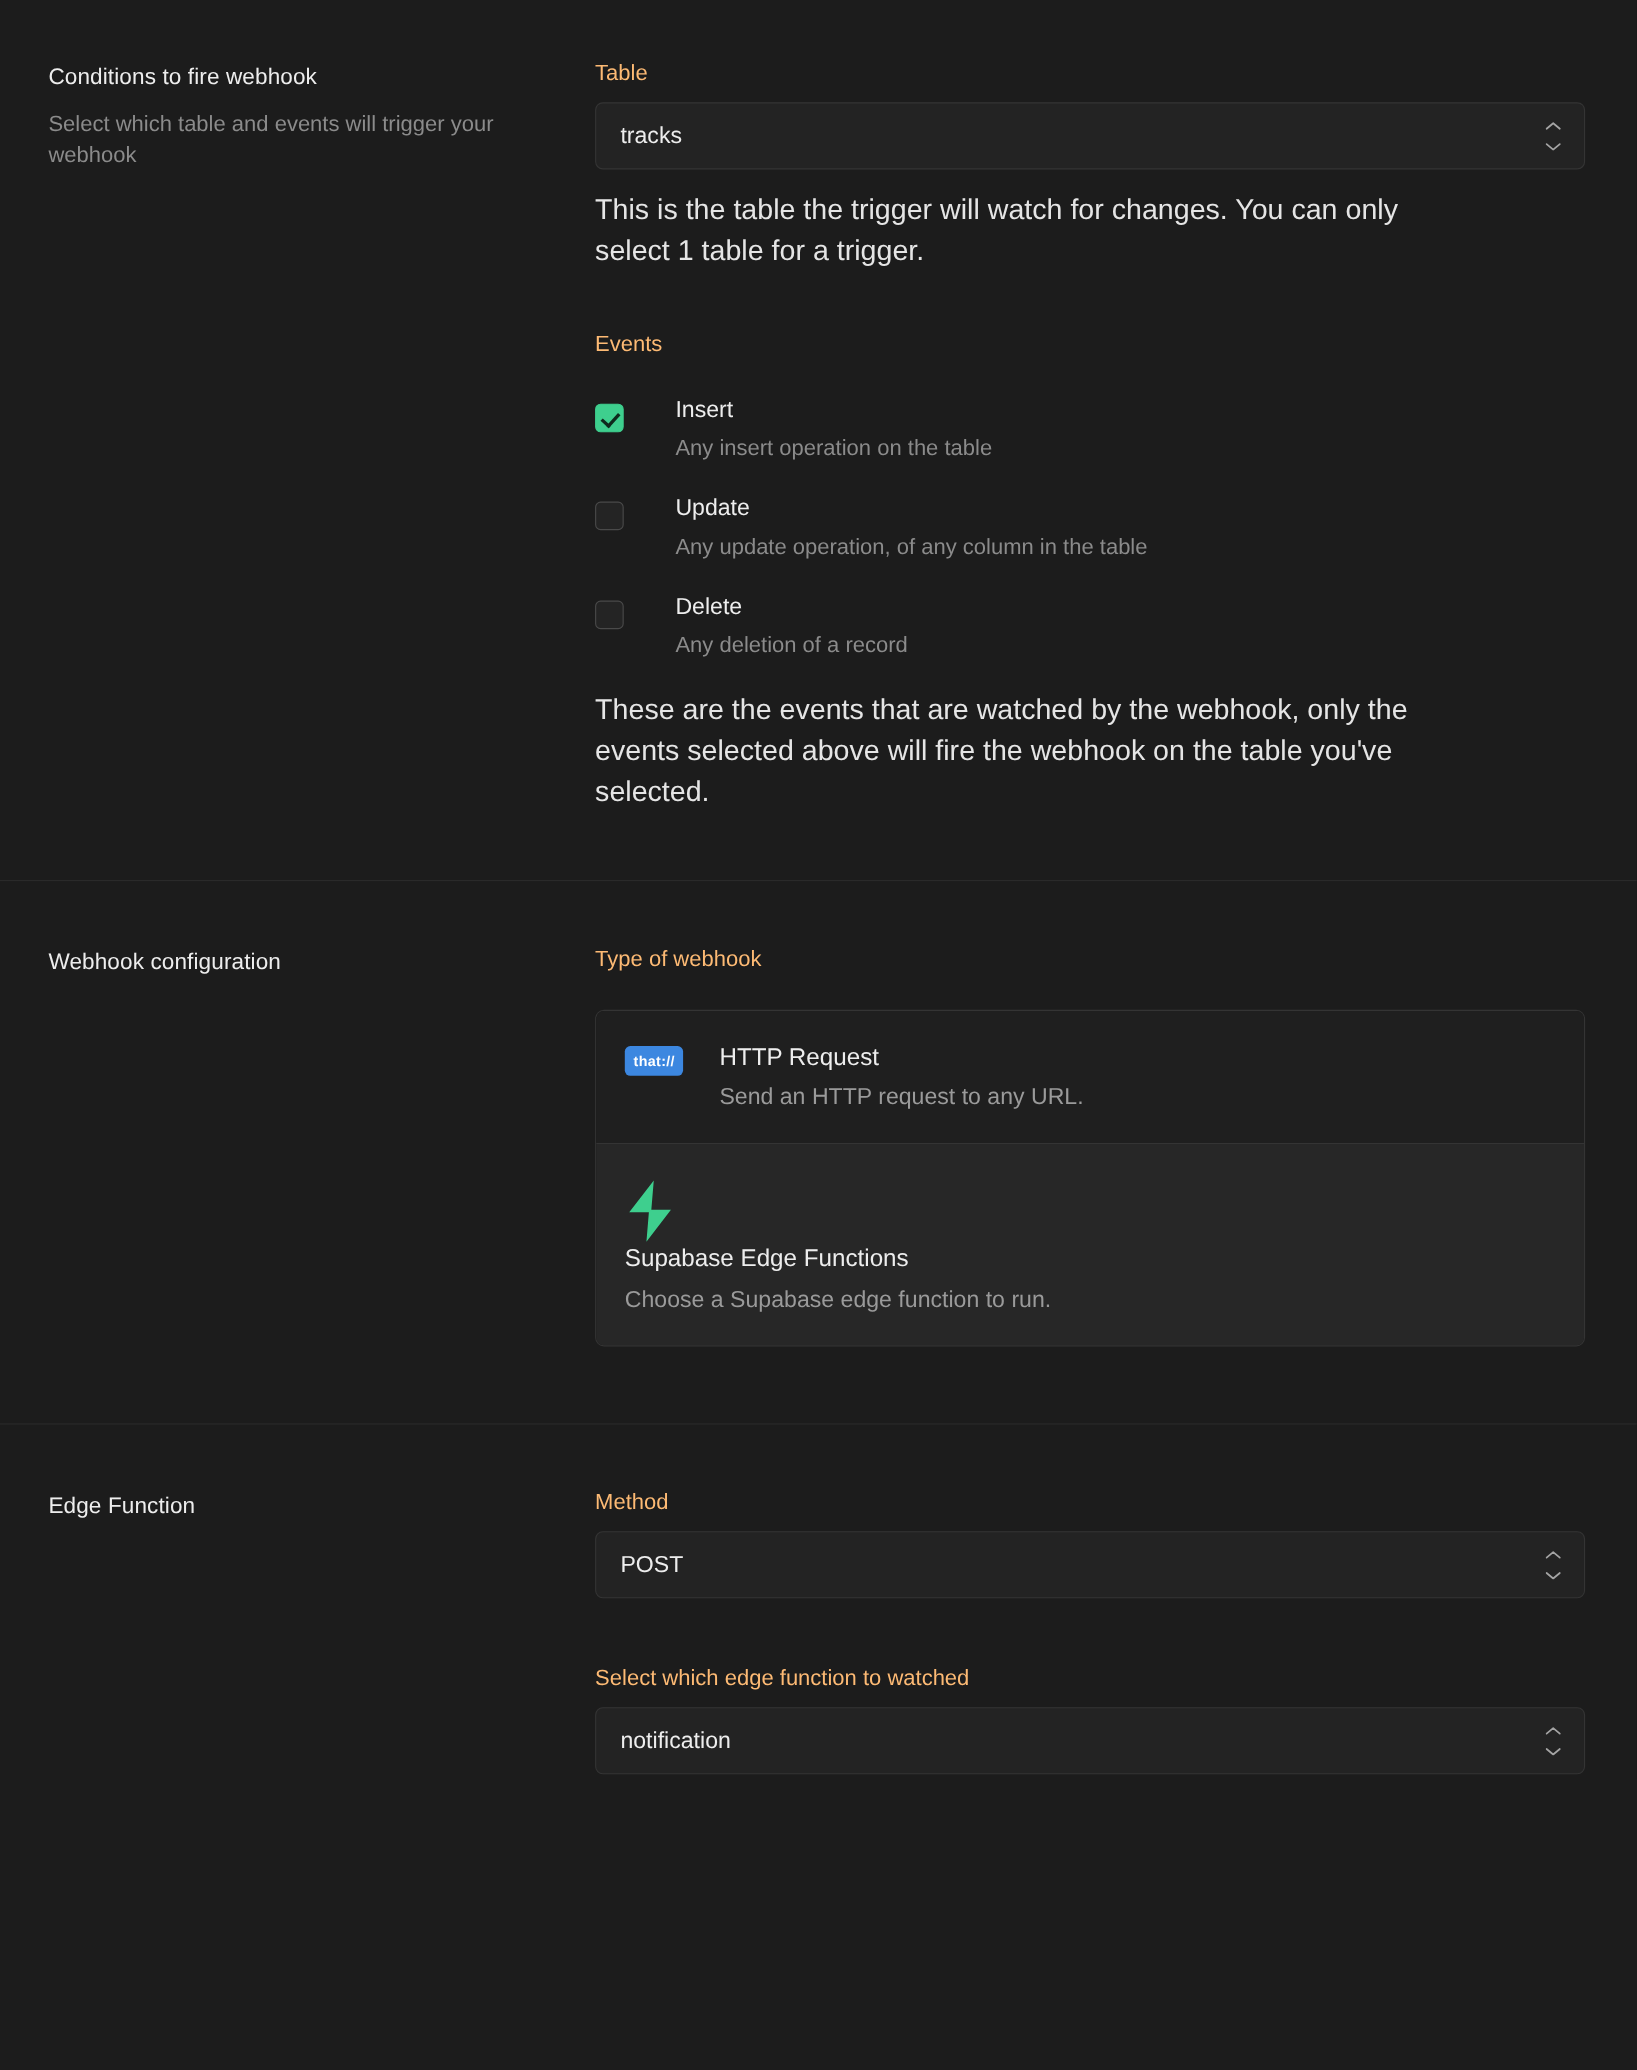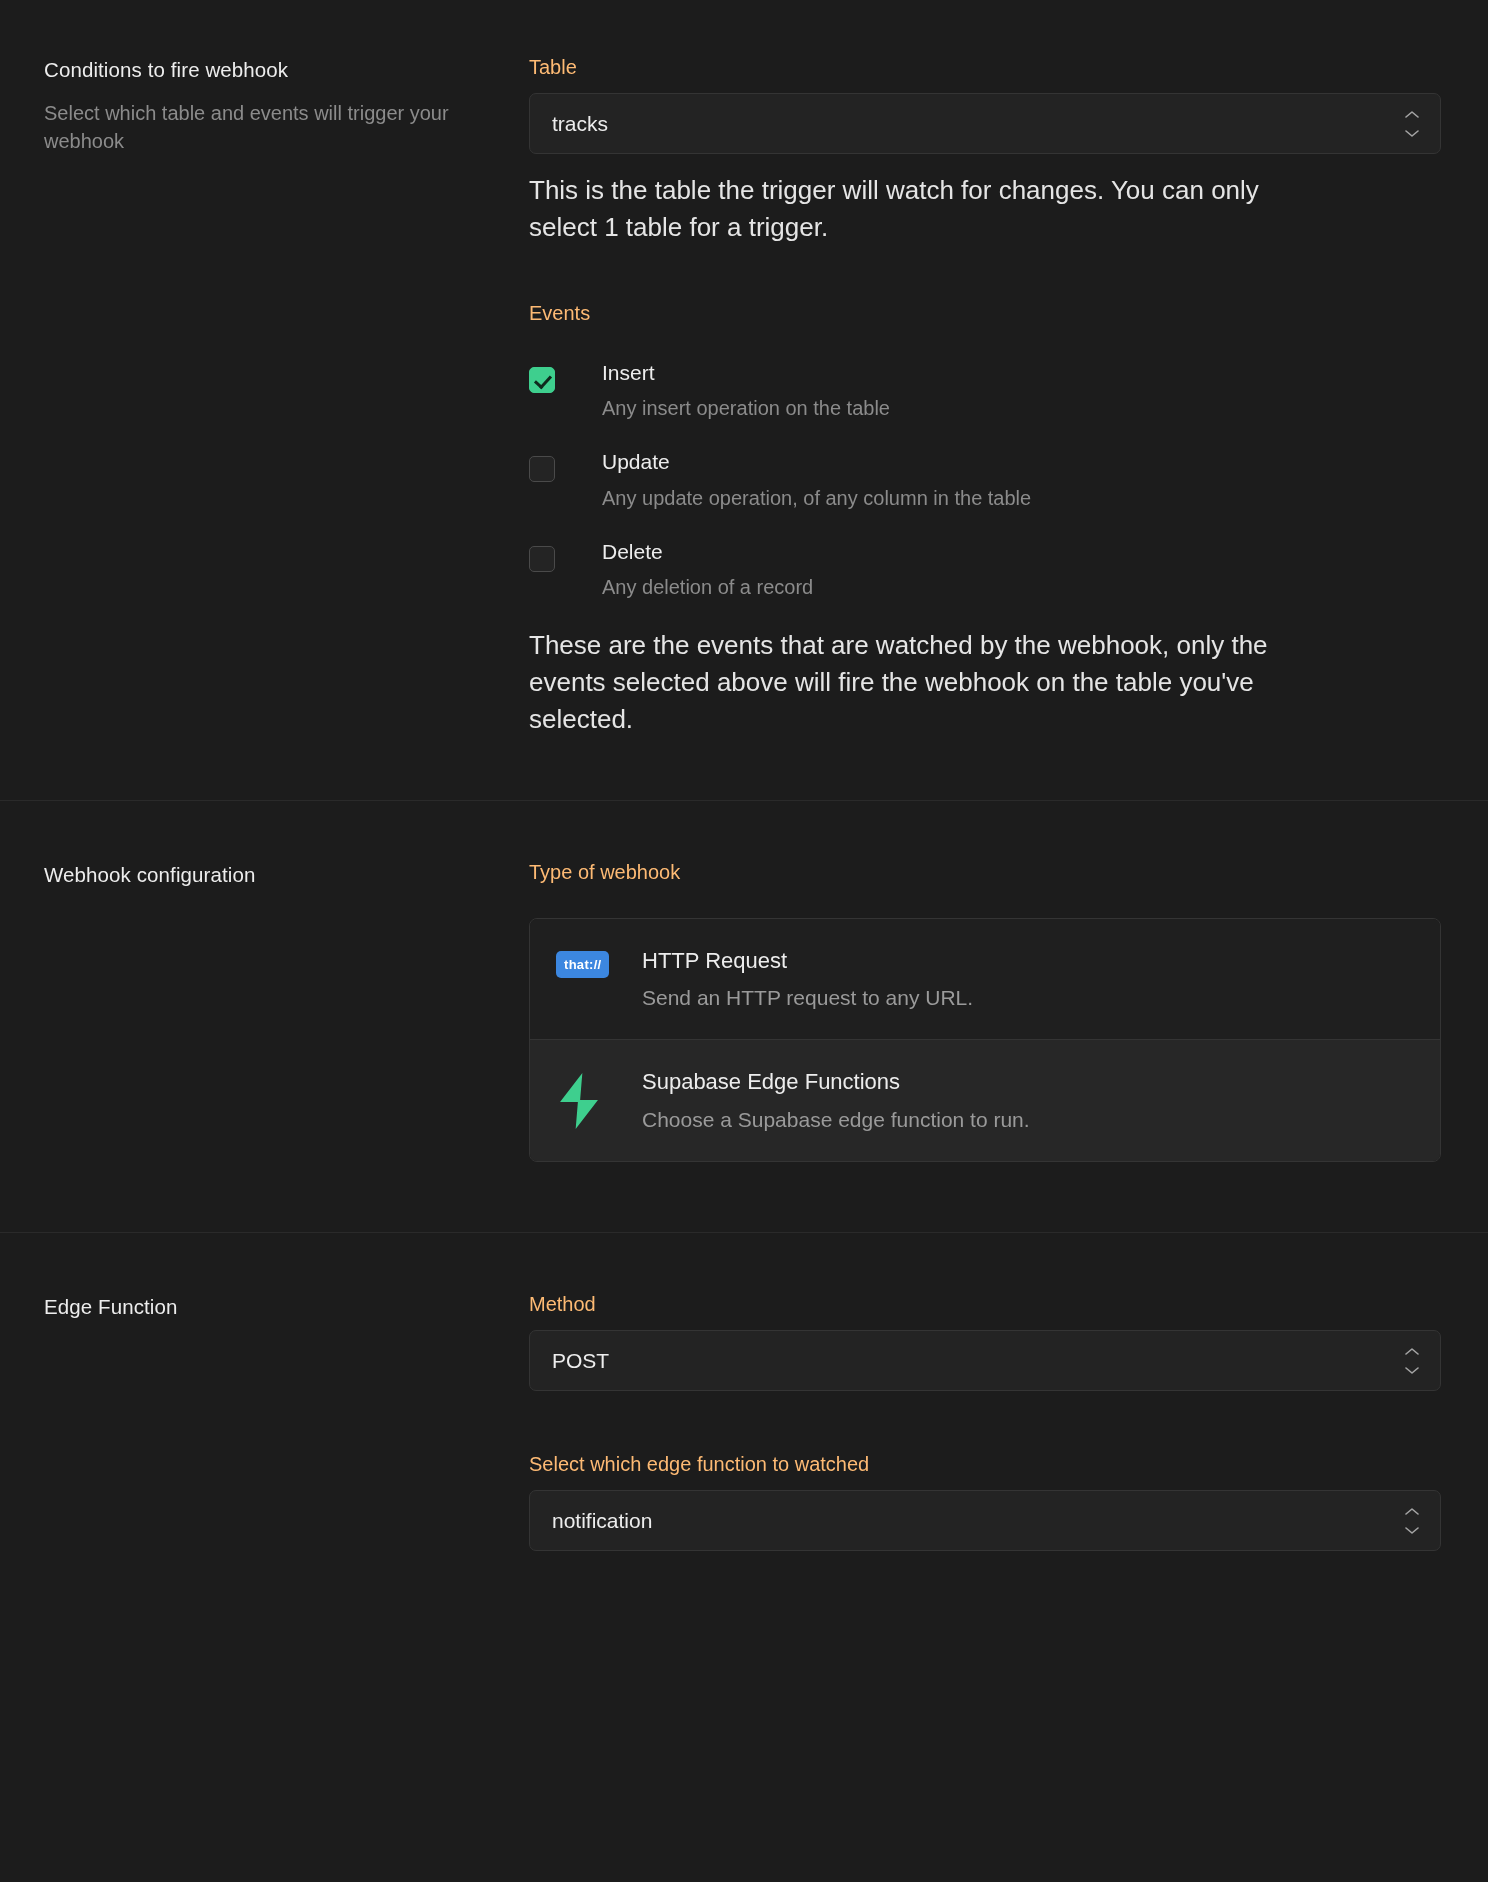--- a/index.html
+++ b/index.html
@@ -26,6 +26,7 @@
     flex-direction: row;
     padding: 0 47px 0 44px;
     position: relative;
+    gap: 12px;
   }
   .divider {
     height: 1px;

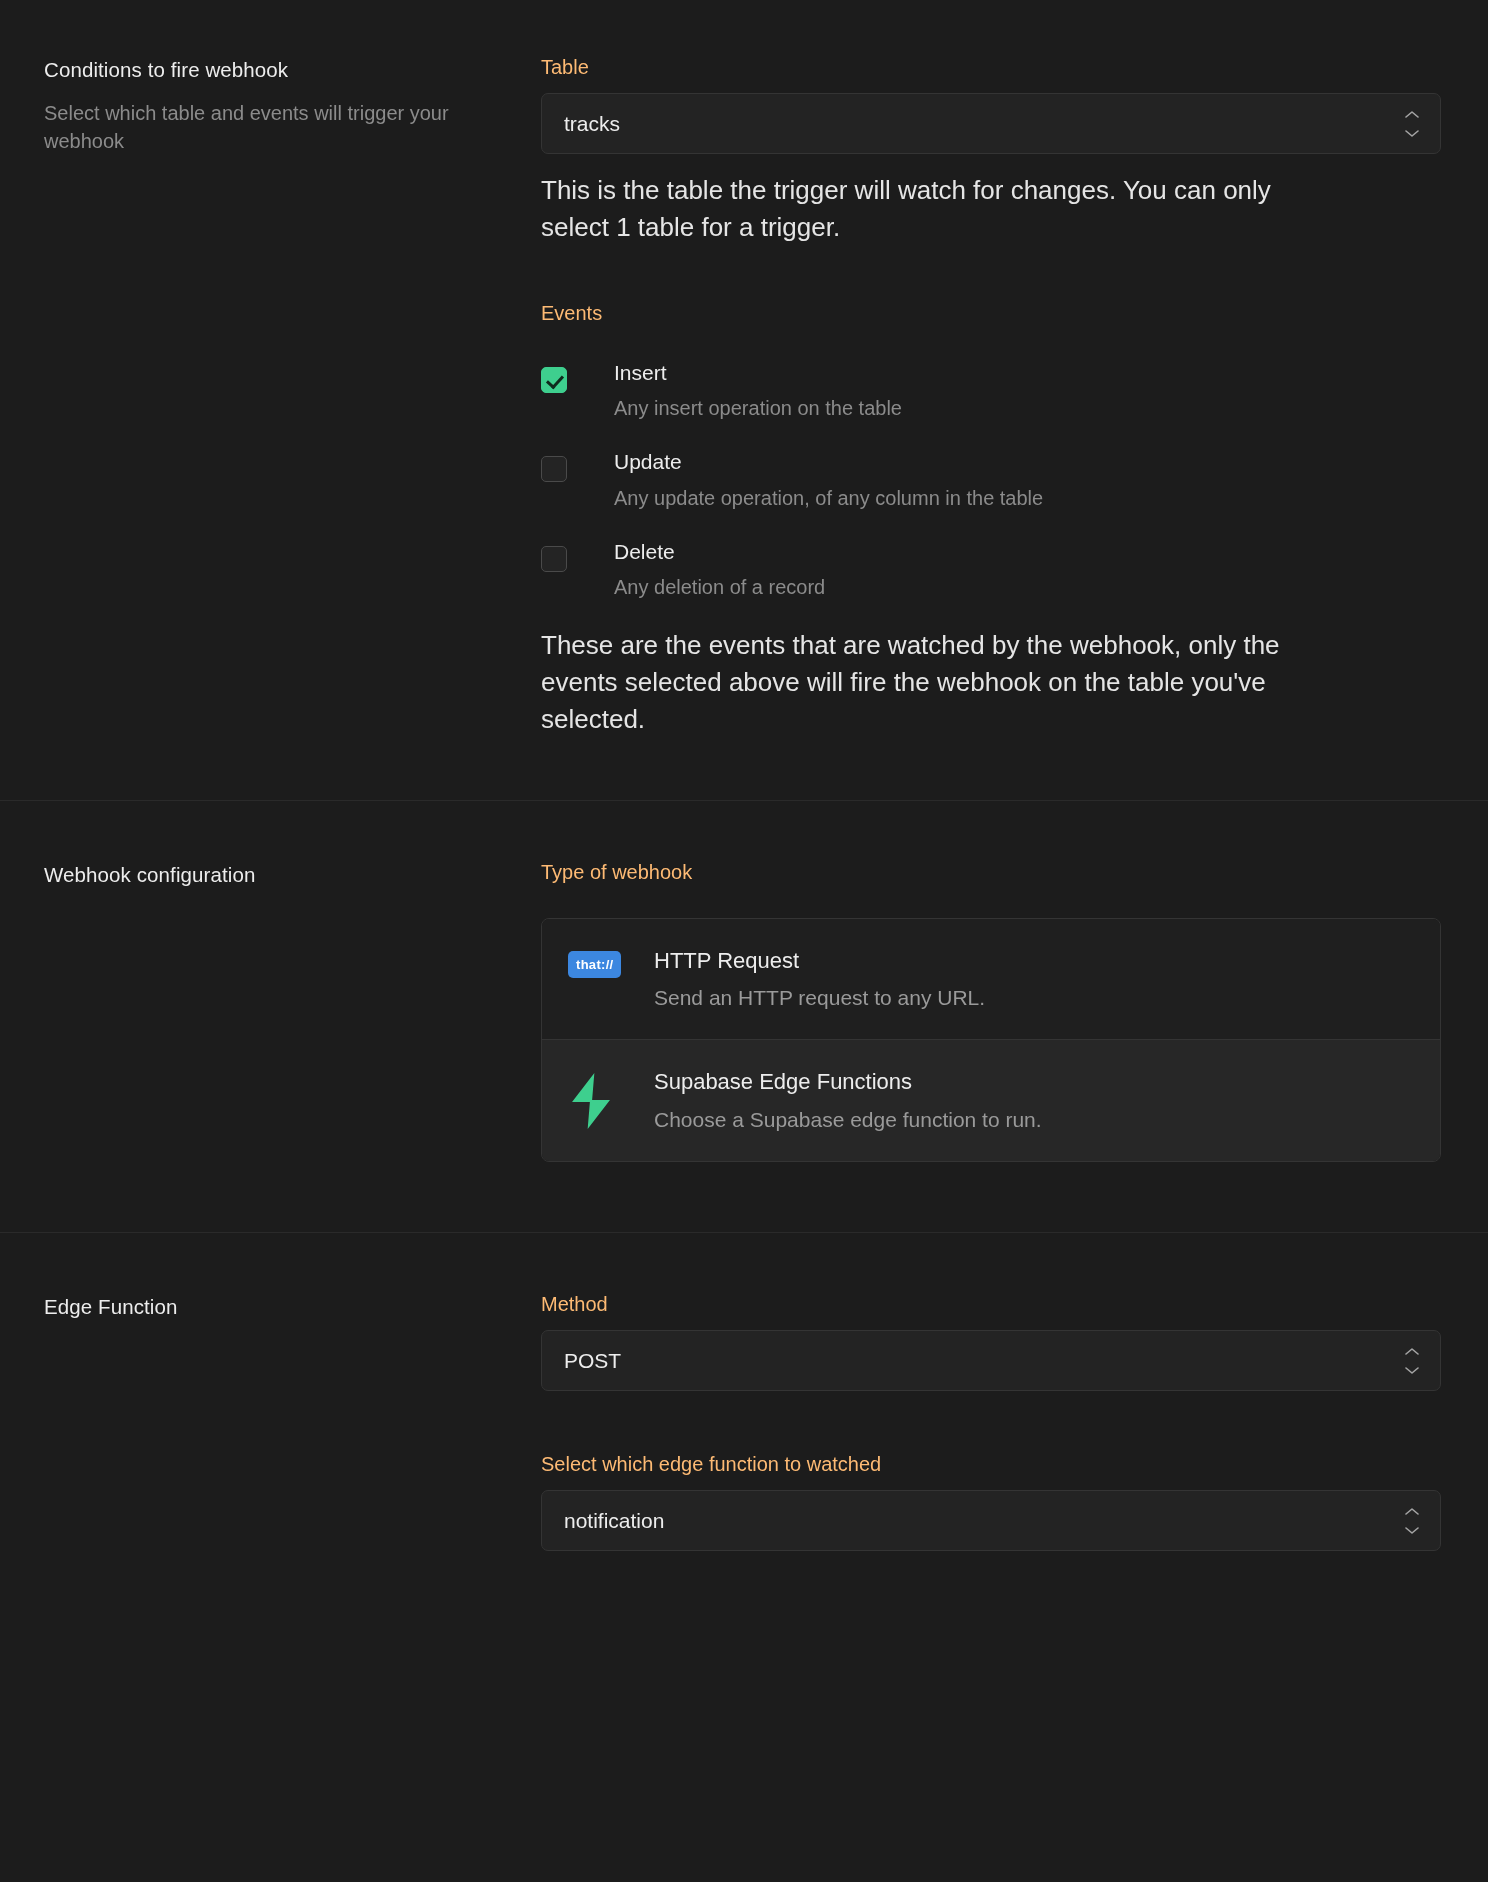--- a/index.html
+++ b/index.html
@@ -169,7 +169,7 @@
     cursor: pointer;
     background: #1f1f1f;
   }
-  .card + .card { border-top: 1px solid #343434; }
+  .card + .card { border-top: 1px solid #343434; flex-direction: column; }
   .card.selected { background: #272727; }
   .card-icon {
     width: 62px;

